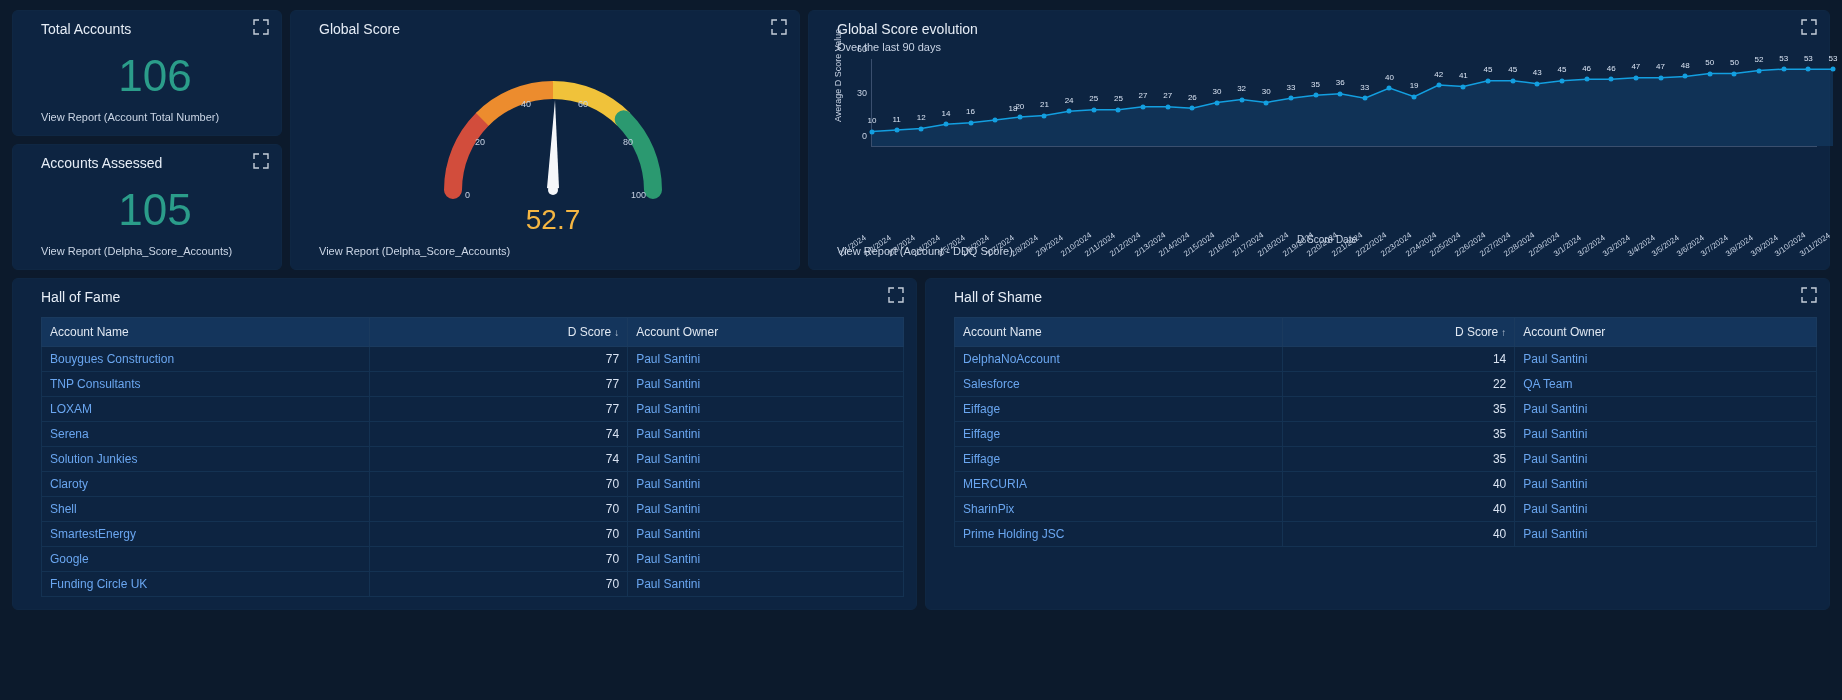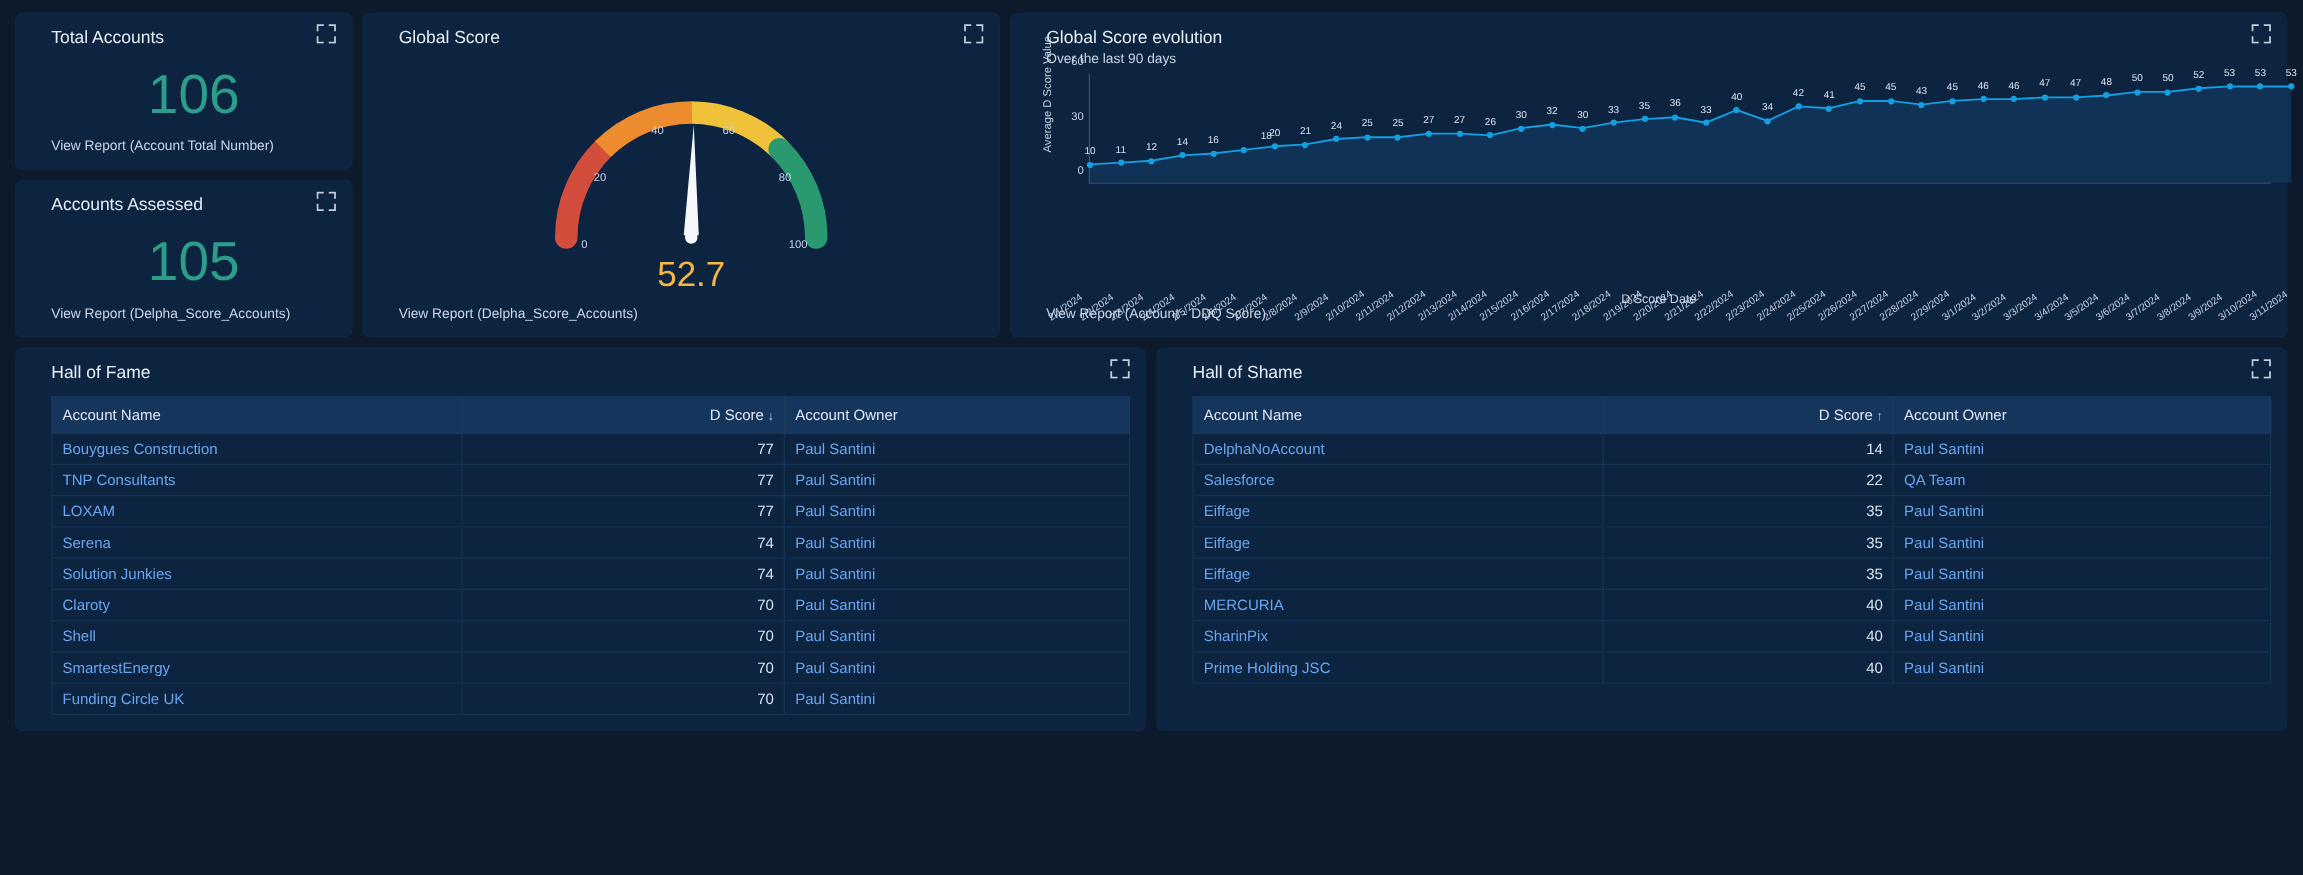--- a/index.html
+++ b/index.html
@@ -307,7 +307,7 @@
           <div class="pt" style="left: 517.462px; bottom: 66.6667%;"></div>
           <div class="ptlbl" style="left: 517.462px; bottom: 70.6667%;">40</div>
           <div class="pt" style="left: 542.103px; bottom: 56.6667%;"></div>
-          <div class="ptlbl" style="left: 542.103px; bottom: 60.6667%;">34</div>
+          <div class="ptlbl" style="left: 542.103px; bottom: 60.6667%;">19</div>
           <div class="pt" style="left: 566.744px; bottom: 70%;"></div>
           <div class="ptlbl" style="left: 566.744px; bottom: 74%;">42</div>
           <div class="pt" style="left: 591.385px; bottom: 68.3333%;"></div>

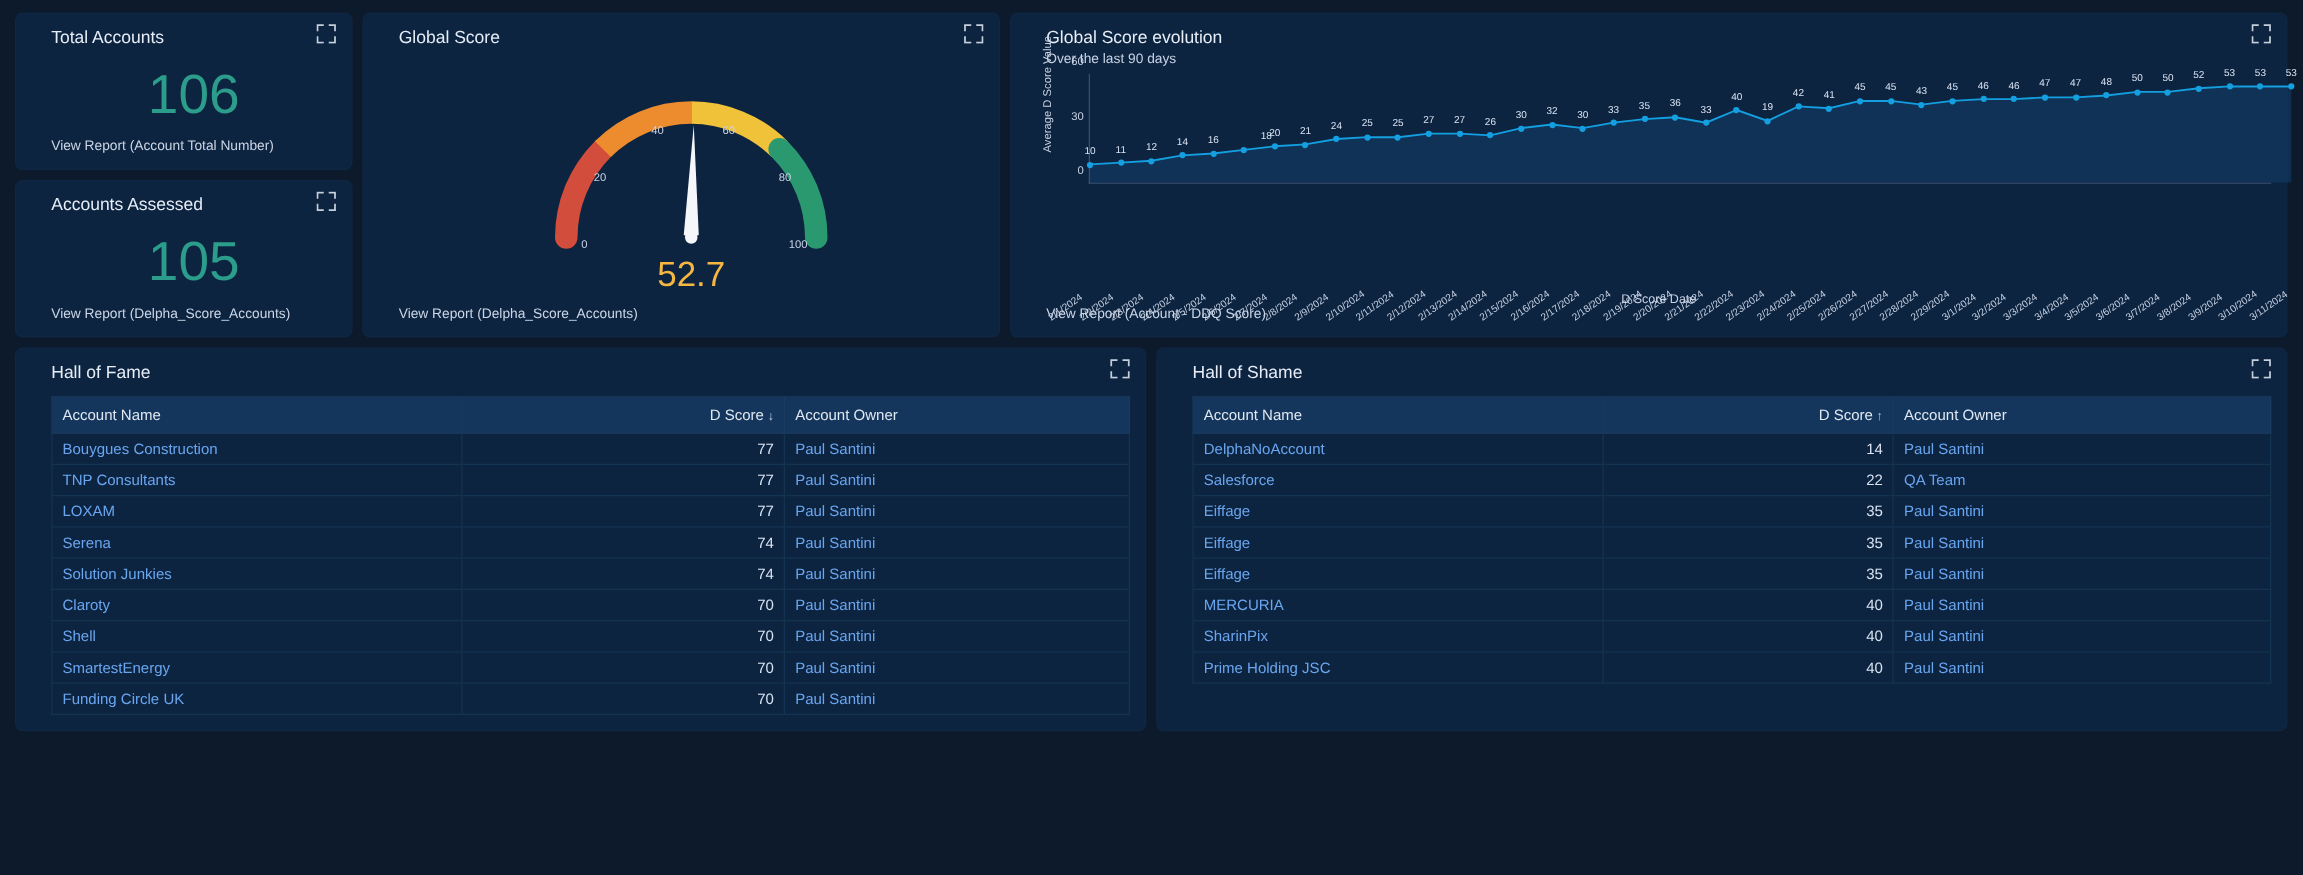--- a/index.html
+++ b/index.html
@@ -448,6 +448,11 @@
               <td><a>Paul Santini</a></td>
             </tr>
             <tr>
+              <td><a>Google</a></td>
+              <td class="num">70</td>
+              <td><a>Paul Santini</a></td>
+            </tr>
+            <tr>
               <td><a>Funding Circle UK</a></td>
               <td class="num">70</td>
               <td><a>Paul Santini</a></td>

